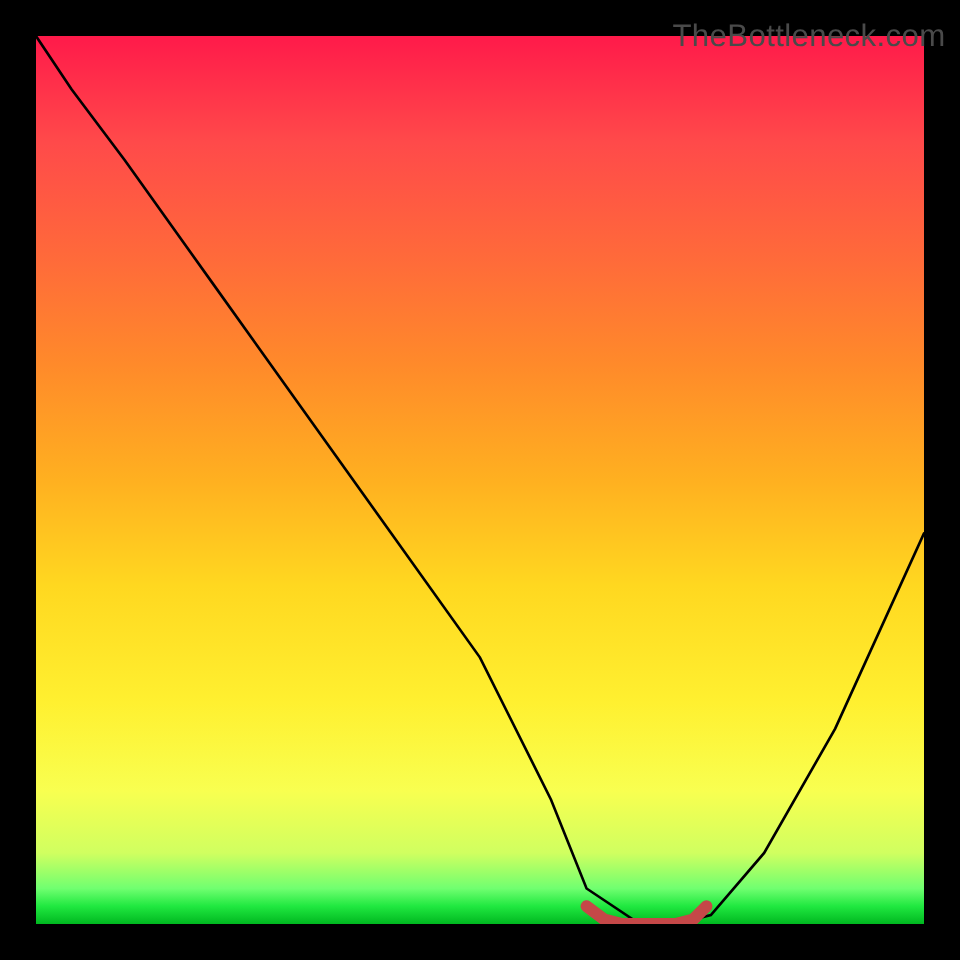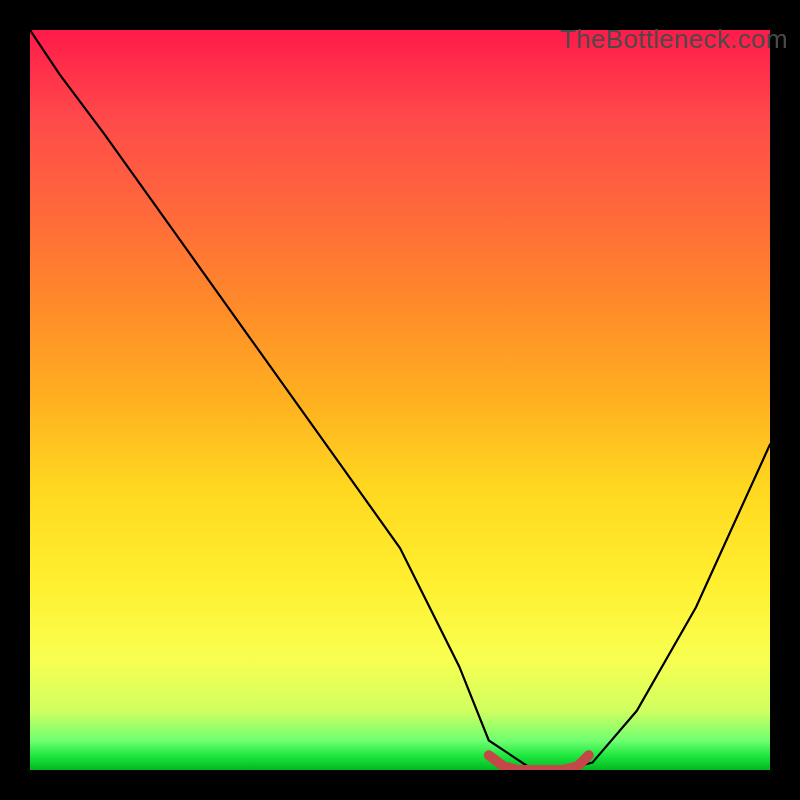--- a/index.html
+++ b/index.html
@@ -29,7 +29,7 @@
   }
   .watermark {
     position: absolute;
-    top: 24px;
+    top: 14px;
     right: 12px;
     color: #4a4a4a;
     font-size: 26px;

